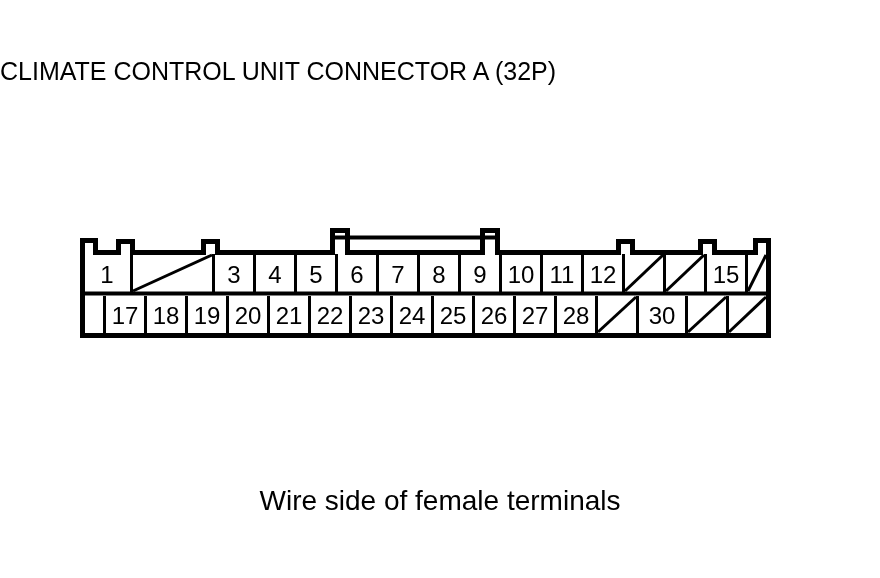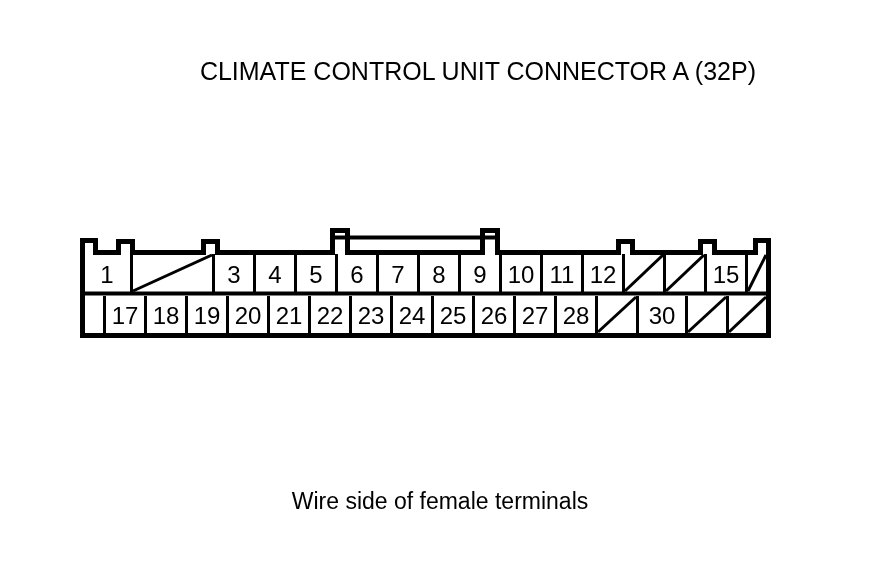--- a/index.html
+++ b/index.html
@@ -27,7 +27,7 @@
     left: 0;
     top: 56px;
     width: 756px;
-    text-align: right;
+    text-align: left;
     font-size: 25px;
     line-height: 30px;
     letter-spacing: 0px;

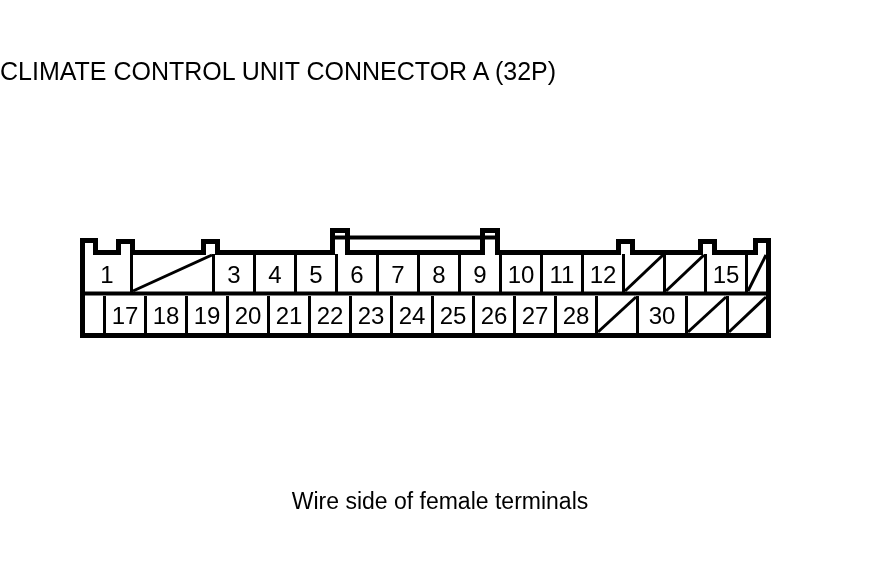--- a/index.html
+++ b/index.html
@@ -40,7 +40,7 @@
     top: 487px;
     width: 880px;
     text-align: center;
-    font-size: 23px;
+    font-size: 28px;
     line-height: 28px;
     white-space: nowrap;
     color: #000000;

